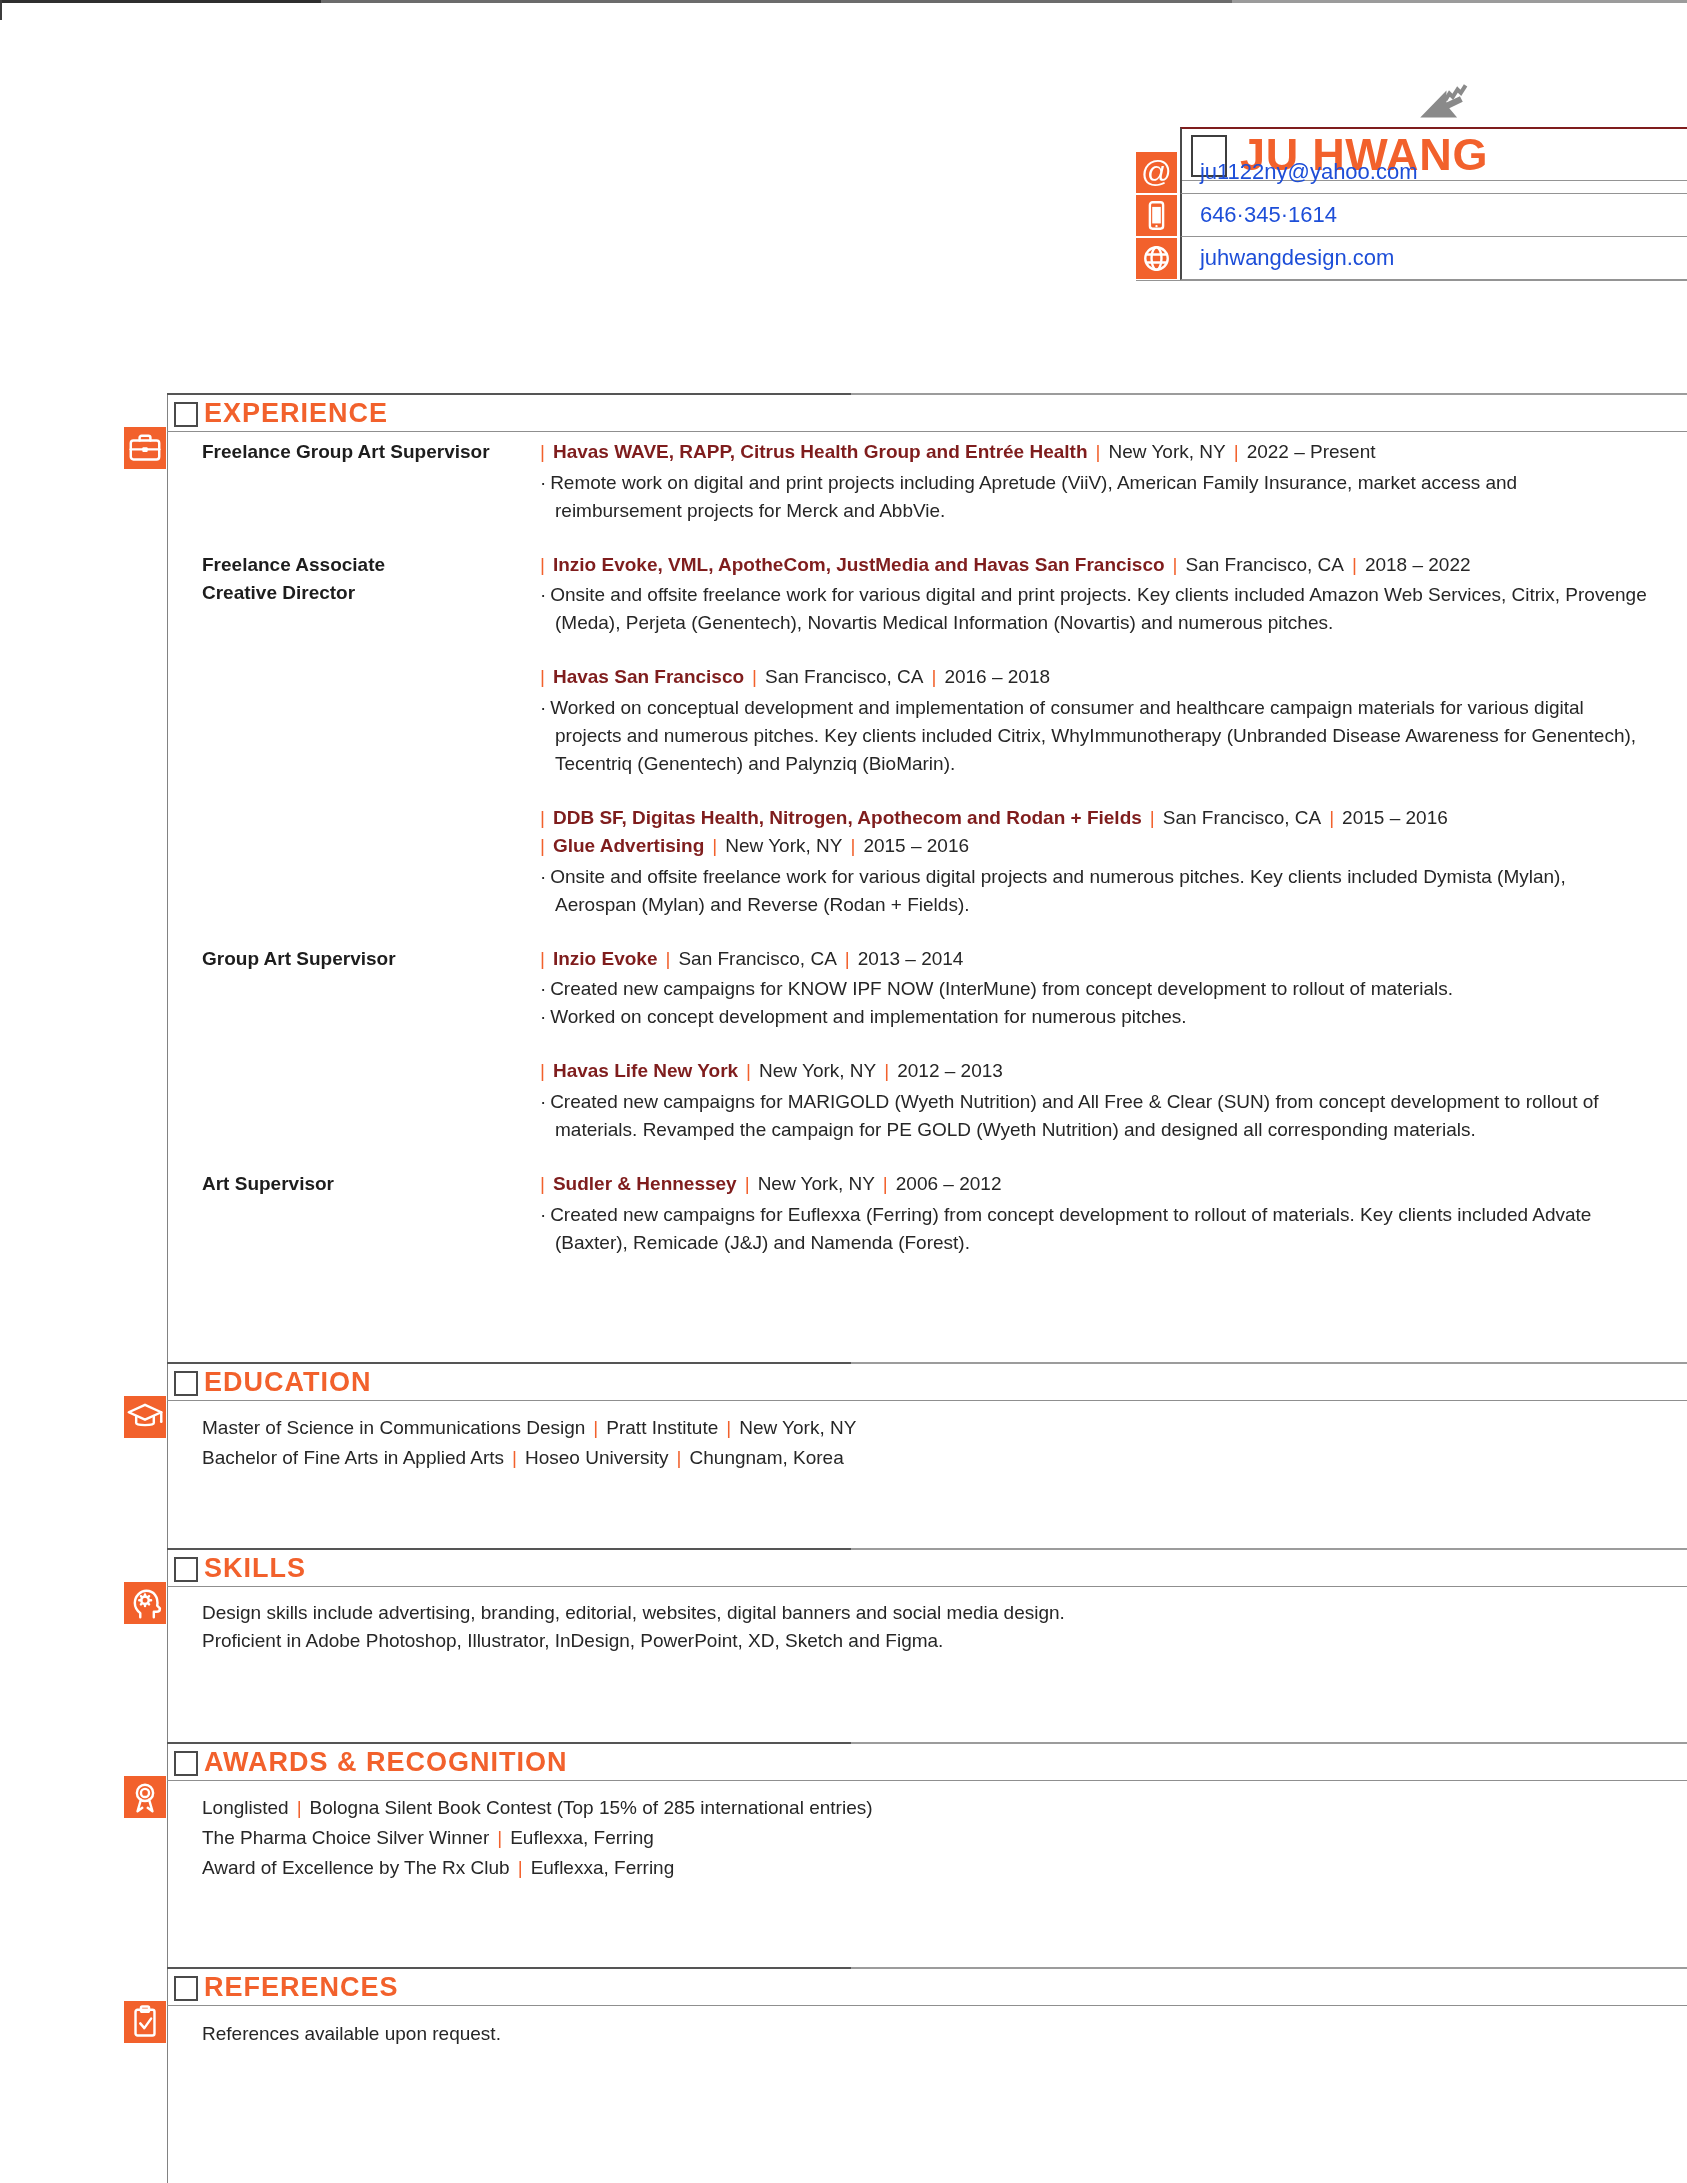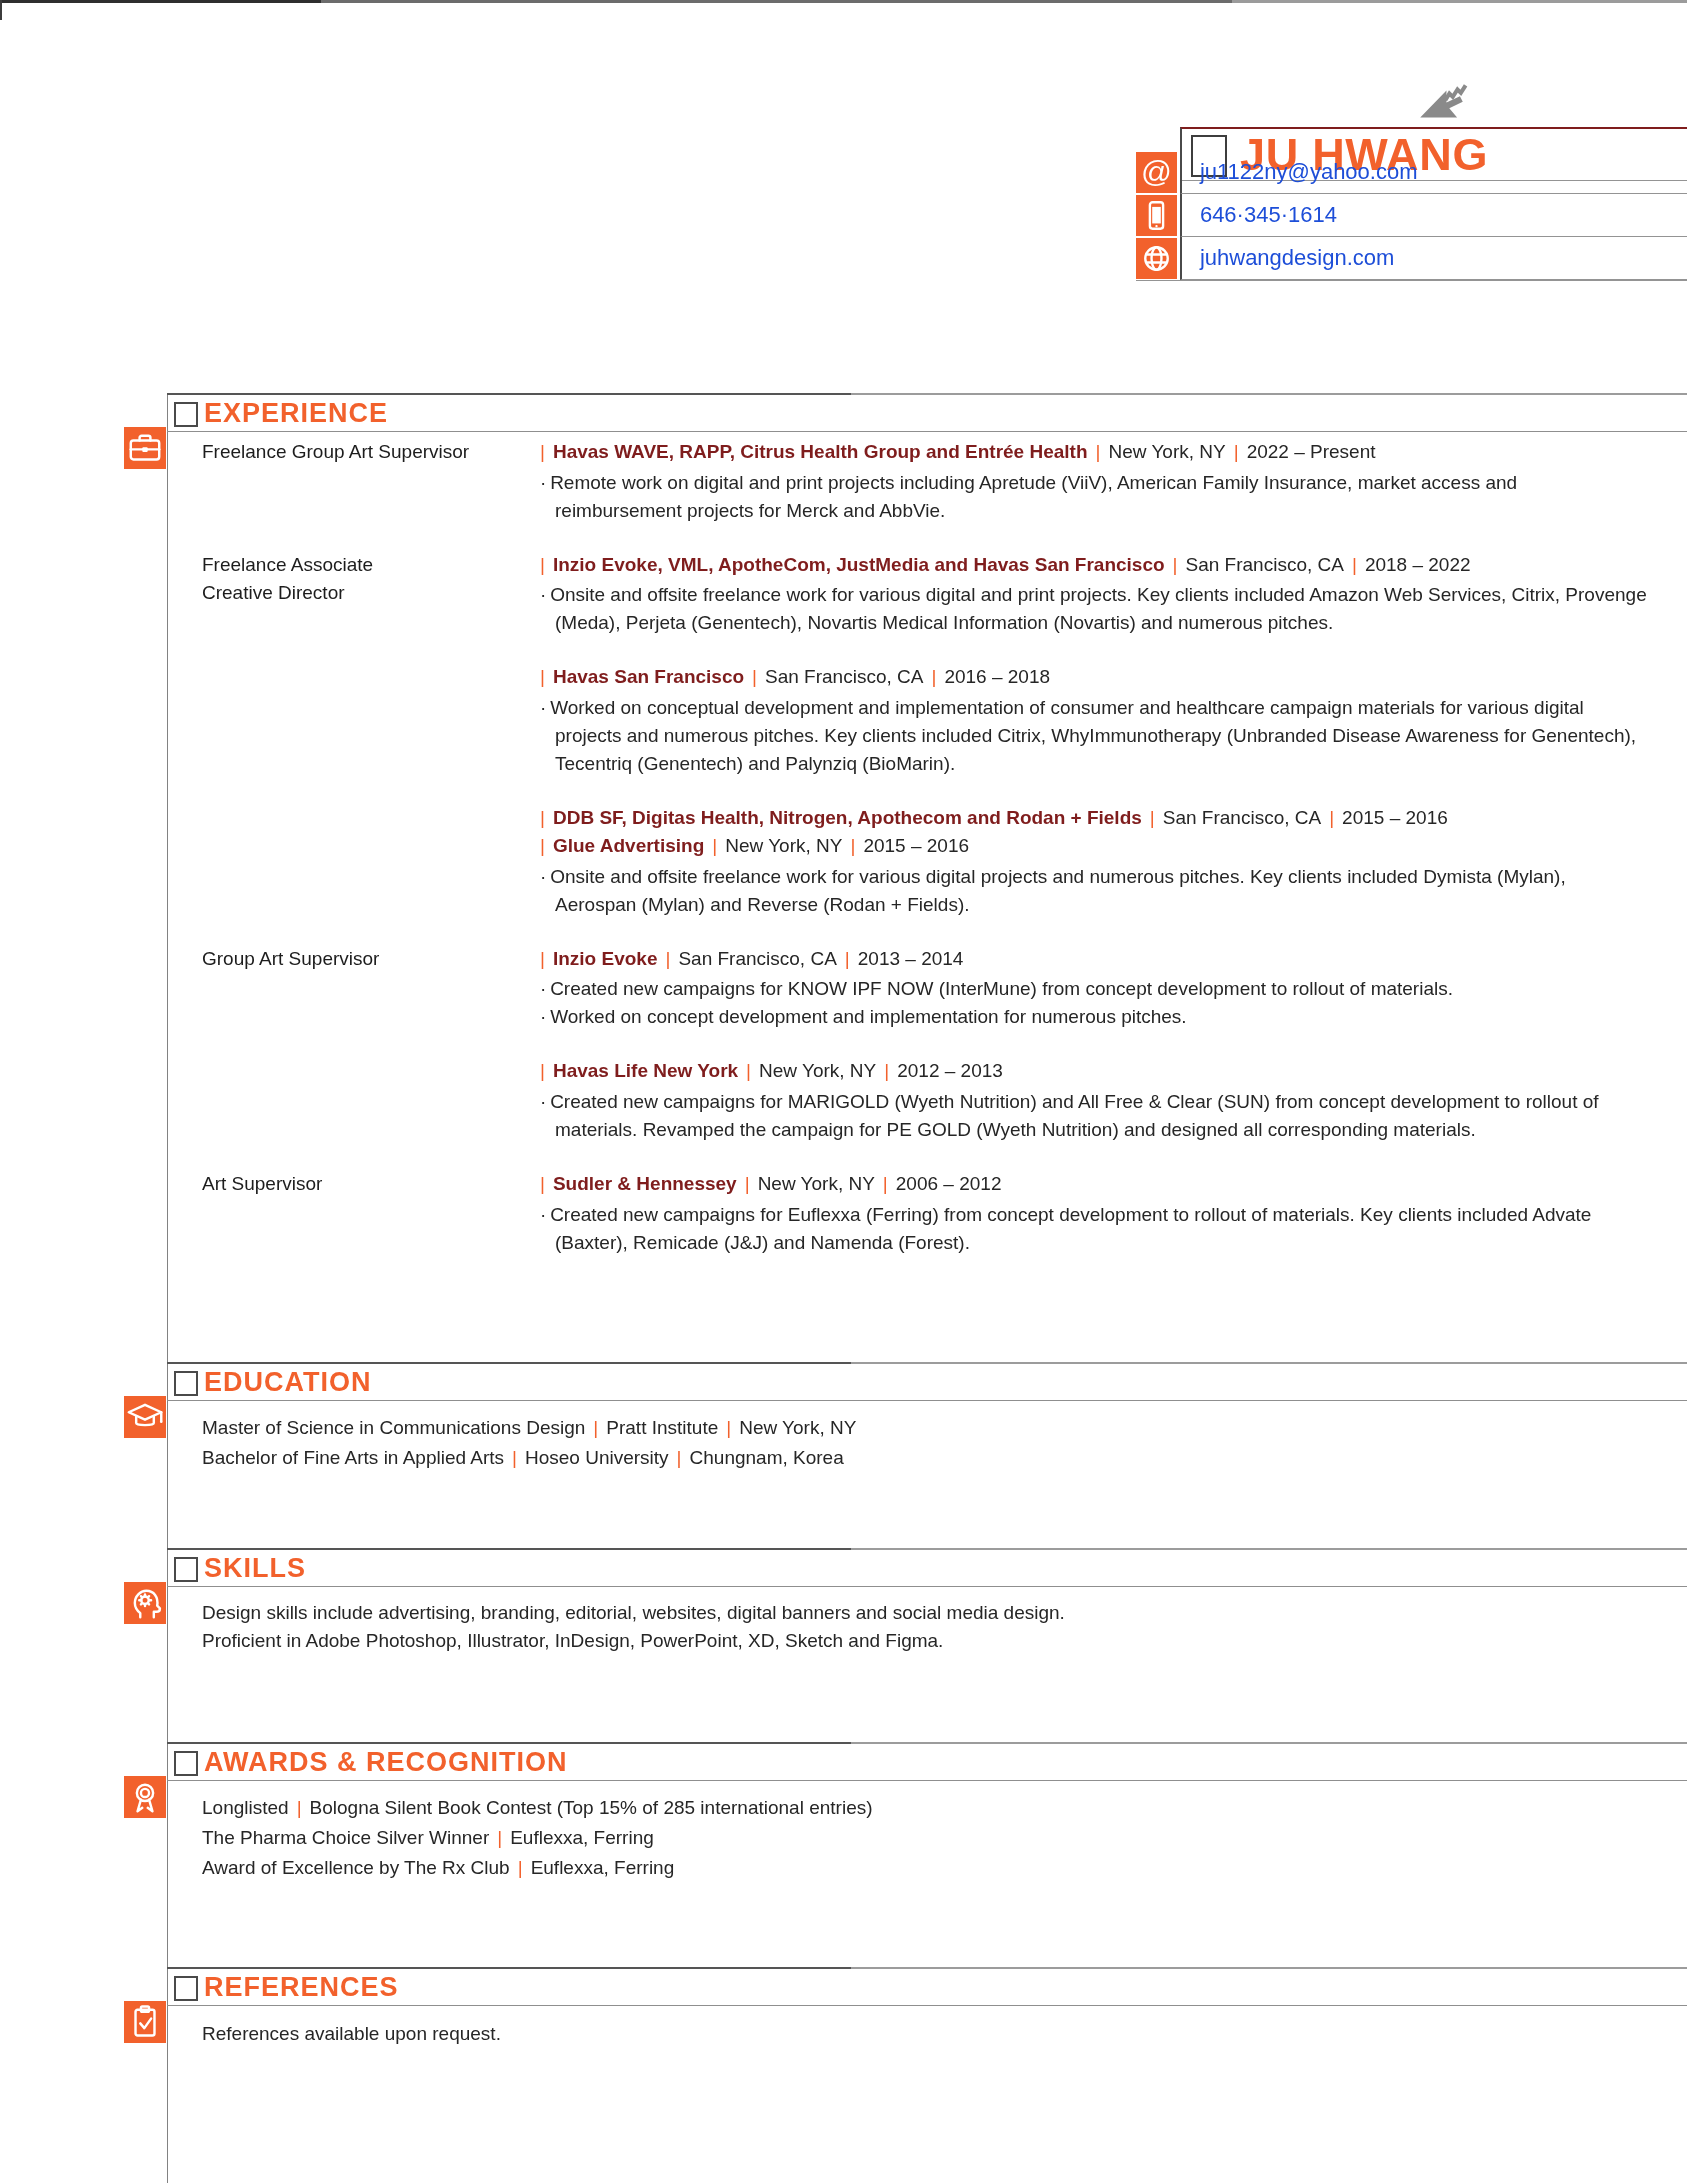--- a/index.html
+++ b/index.html
@@ -41,7 +41,7 @@
 
   
   .xp-entry{display:flex;margin-bottom:26px;}
-  .xp-roles{flex:0 0 338px;font-weight:400;color:#1d1d1d;}
+  .xp-roles{flex:0 0 338px;font-weight:700;color:#1d1d1d;}
   .xp-right{flex:1;min-width:0;}
   .xp-group{margin-bottom:26px;}
   .xp-group:last-child{margin-bottom:0;}

